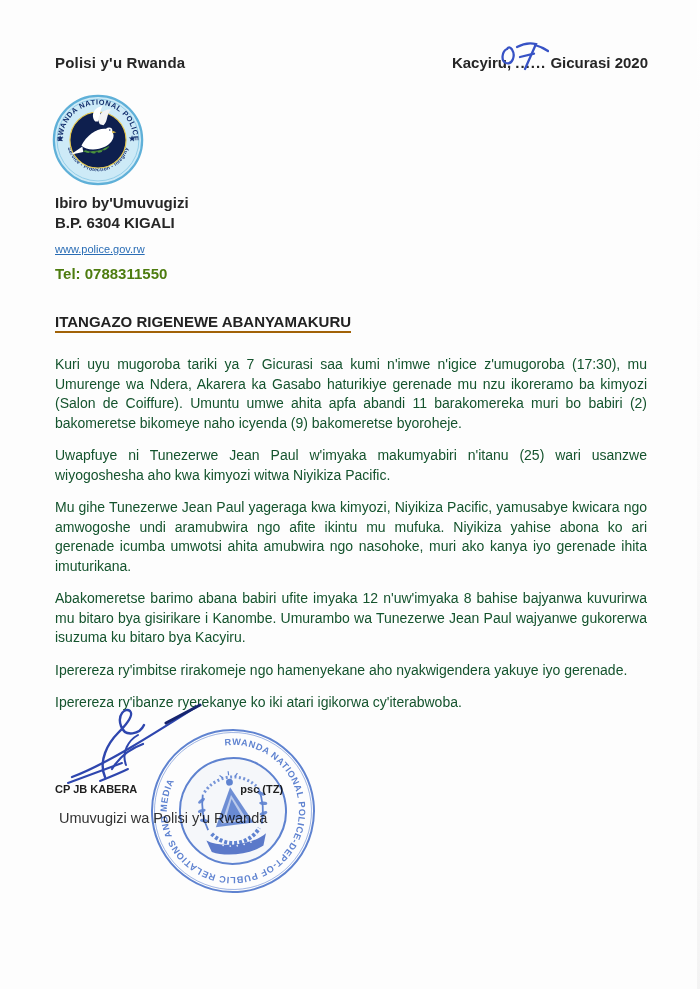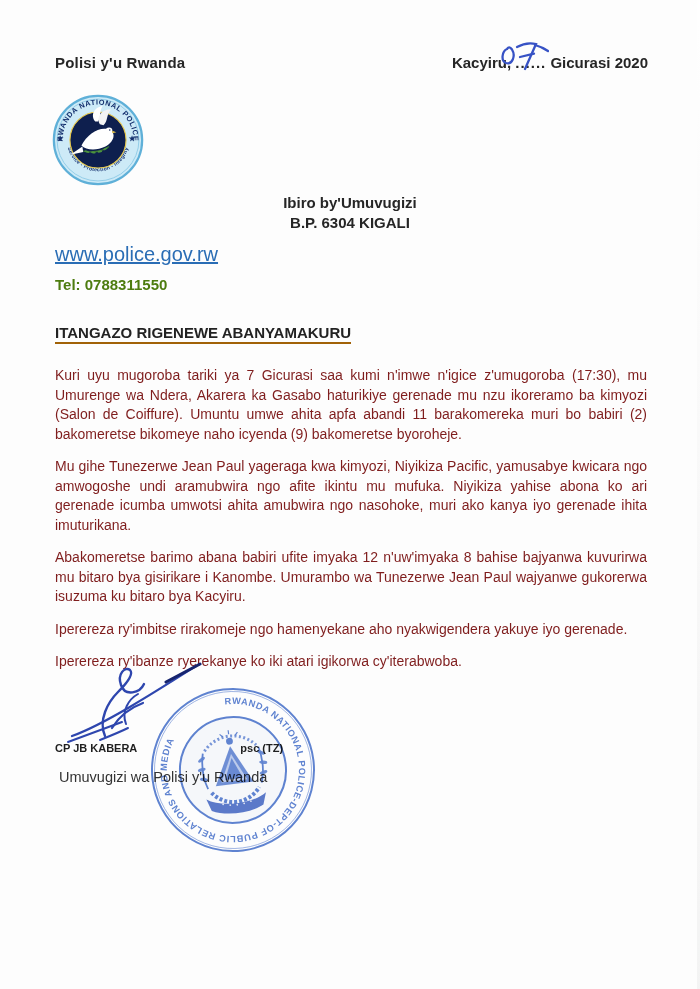--- a/index.html
+++ b/index.html
@@ -23,7 +23,7 @@
   
   .logo-wrap{margin:23px 0 0 52px;width:92px;height:92px;}
   
-  .contact{margin:7px 55px 0 55px;text-align:center;}
+  .contact{margin:7px 55px 0 55px;}
   .contact .line{font-size:15px;font-weight:bold;color:#262626;line-height:20px;}
   .website{margin:10px 55px 0 55px;font-size:20px;}
   .website a{color:#2a6db5;text-decoration:underline;cursor:default;}

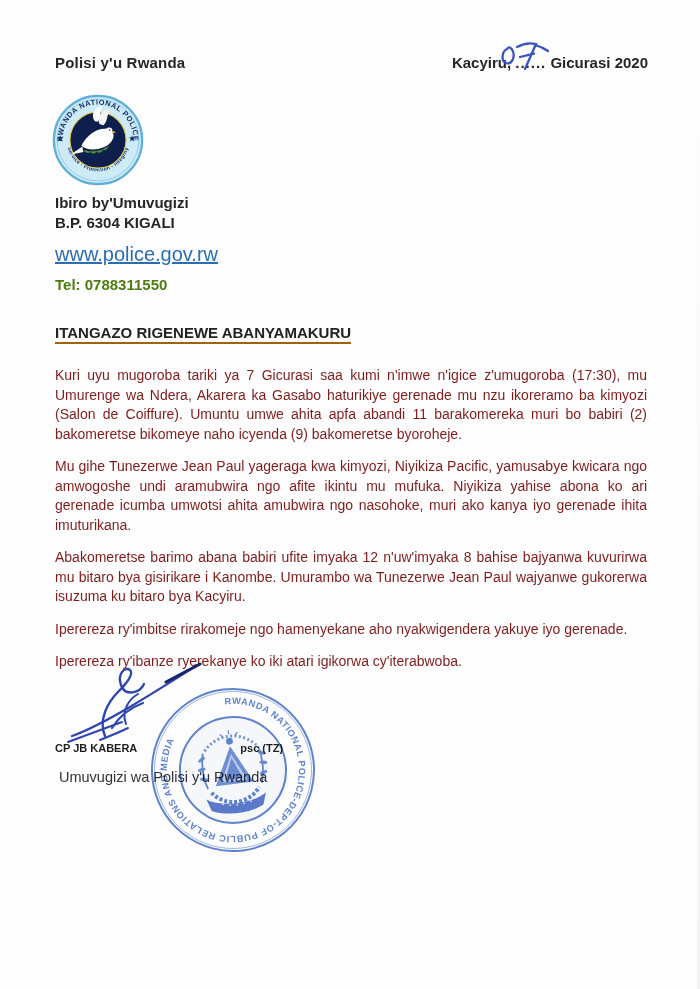--- a/index.html
+++ b/index.html
@@ -25,7 +25,7 @@
   
   .contact{margin:7px 55px 0 55px;}
   .contact .line{font-size:15px;font-weight:bold;color:#262626;line-height:20px;}
-  .website{margin:10px 55px 0 55px;font-size:20px;}
+  .website{margin:10px 55px 0 55px;font-size:11px;}
   .website a{color:#2a6db5;text-decoration:underline;cursor:default;}
   .tel{margin:10px 55px 0 55px;font-size:15px;font-weight:bold;color:#4d7c0f;}
   

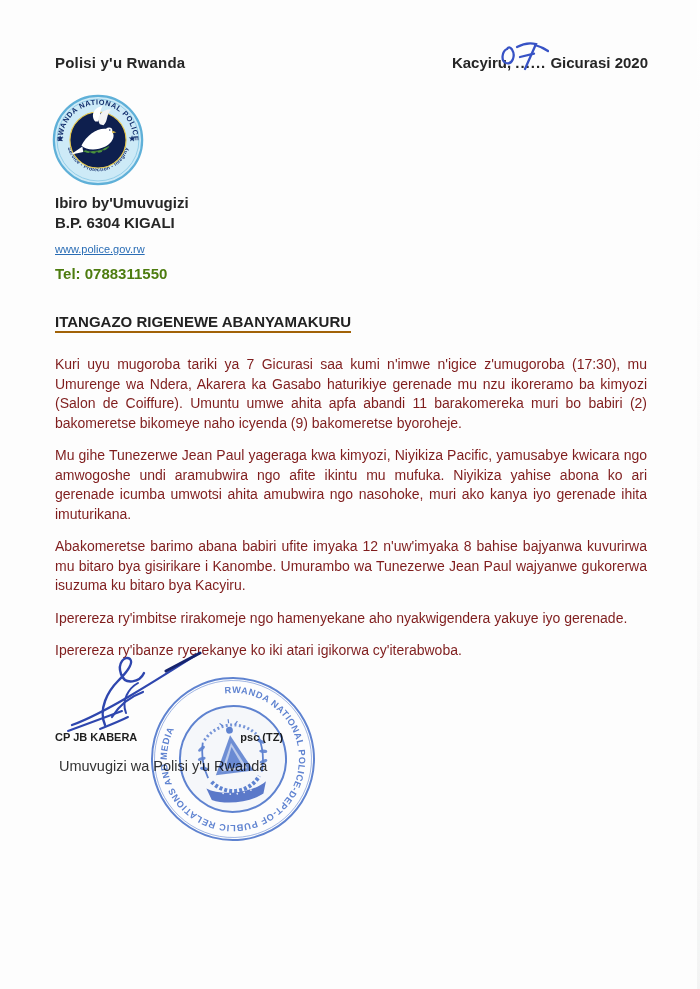--- a/index.html
+++ b/index.html
@@ -37,7 +37,7 @@
   .body-text{margin:0 53px 0 55px;}
   .body-text p{
     margin:13px 0 0 0;font-size:14px;line-height:19.5px;
-    text-align:justify;color:#7f1d1d;
+    text-align:justify;color:#14532d;
   }
   .body-text p.first{margin-top:22px;}
   

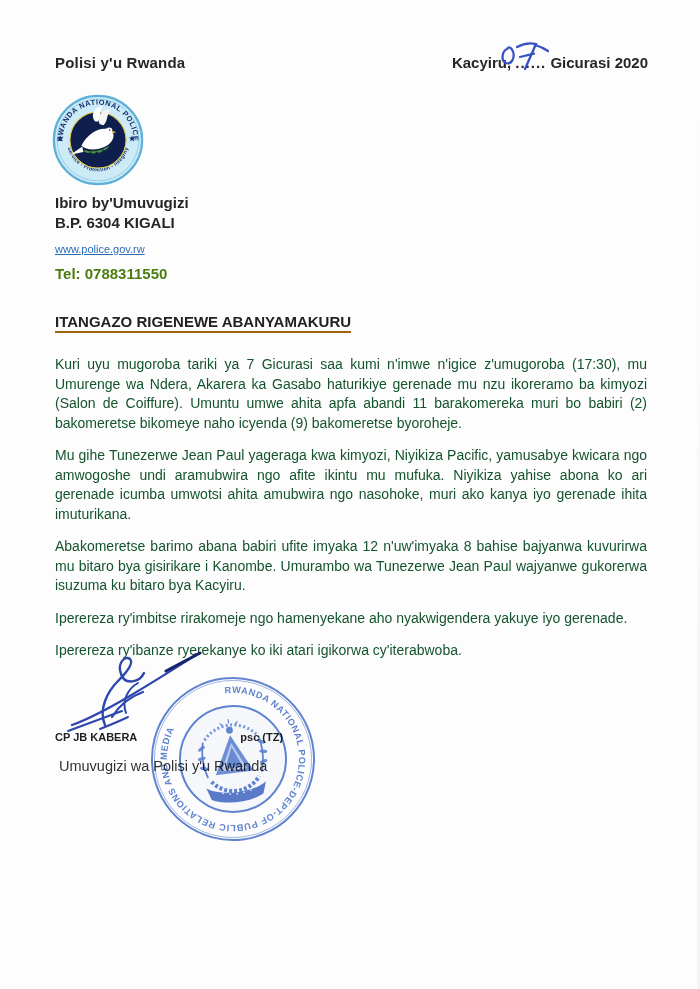--- a/index.html
+++ b/index.html
@@ -125,6 +125,7 @@
 
   <div class="body-text">
     <p class="first">Kuri uyu mugoroba tariki ya 7 Gicurasi saa kumi n'imwe n'igice z'umugoroba (17:30), mu Umurenge wa Ndera, Akarera ka Gasabo haturikiye gerenade mu nzu ikoreramo ba kimyozi (Salon de Coiffure). Umuntu umwe ahita apfa abandi 11 barakomereka muri bo babiri (2) bakomeretse bikomeye naho  icyenda (9) bakomeretse byoroheje.</p>
+    <p>Uwapfuye ni Tunezerwe Jean Paul w'imyaka makumyabiri n'itanu (25) wari usanzwe wiyogoshesha aho kwa kimyozi witwa Niyikiza Pacific.</p>
     <p>Mu gihe Tunezerwe Jean Paul yageraga kwa kimyozi, Niyikiza Pacific, yamusabye kwicara ngo amwogoshe undi aramubwira ngo afite ikintu mu mufuka. Niyikiza yahise abona ko ari gerenade icumba umwotsi ahita amubwira ngo nasohoke, muri ako kanya iyo gerenade ihita imuturikana.</p>
     <p>Abakomeretse barimo abana babiri ufite imyaka 12 n'uw'imyaka 8  bahise bajyanwa kuvurirwa mu bitaro  bya gisirikare i Kanombe. Umurambo wa Tunezerwe Jean Paul wajyanwe gukorerwa isuzuma ku bitaro bya Kacyiru.</p>
     <p>Iperereza ry'imbitse rirakomeje ngo hamenyekane aho nyakwigendera yakuye iyo gerenade.</p>

